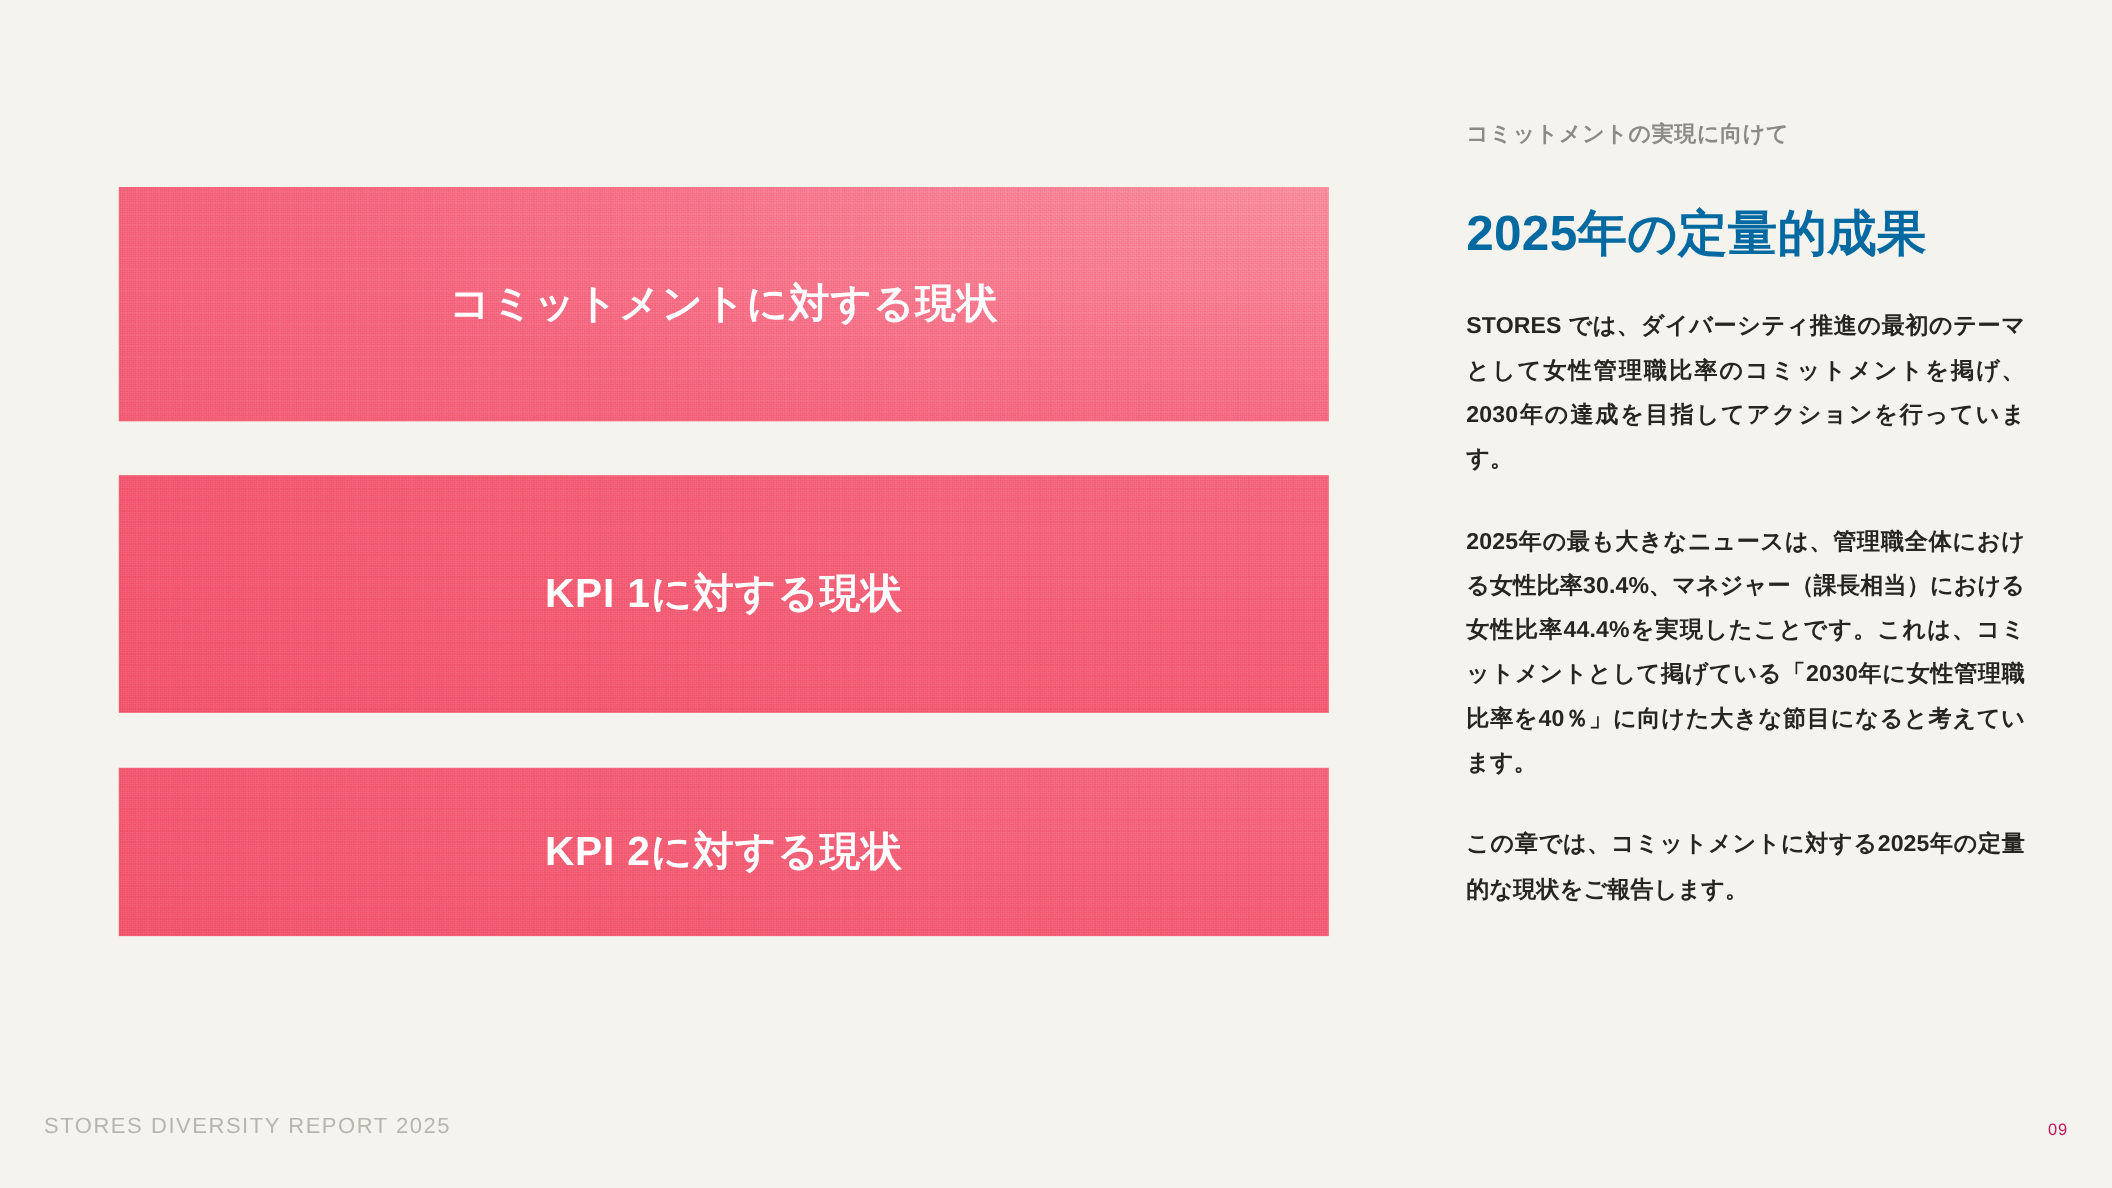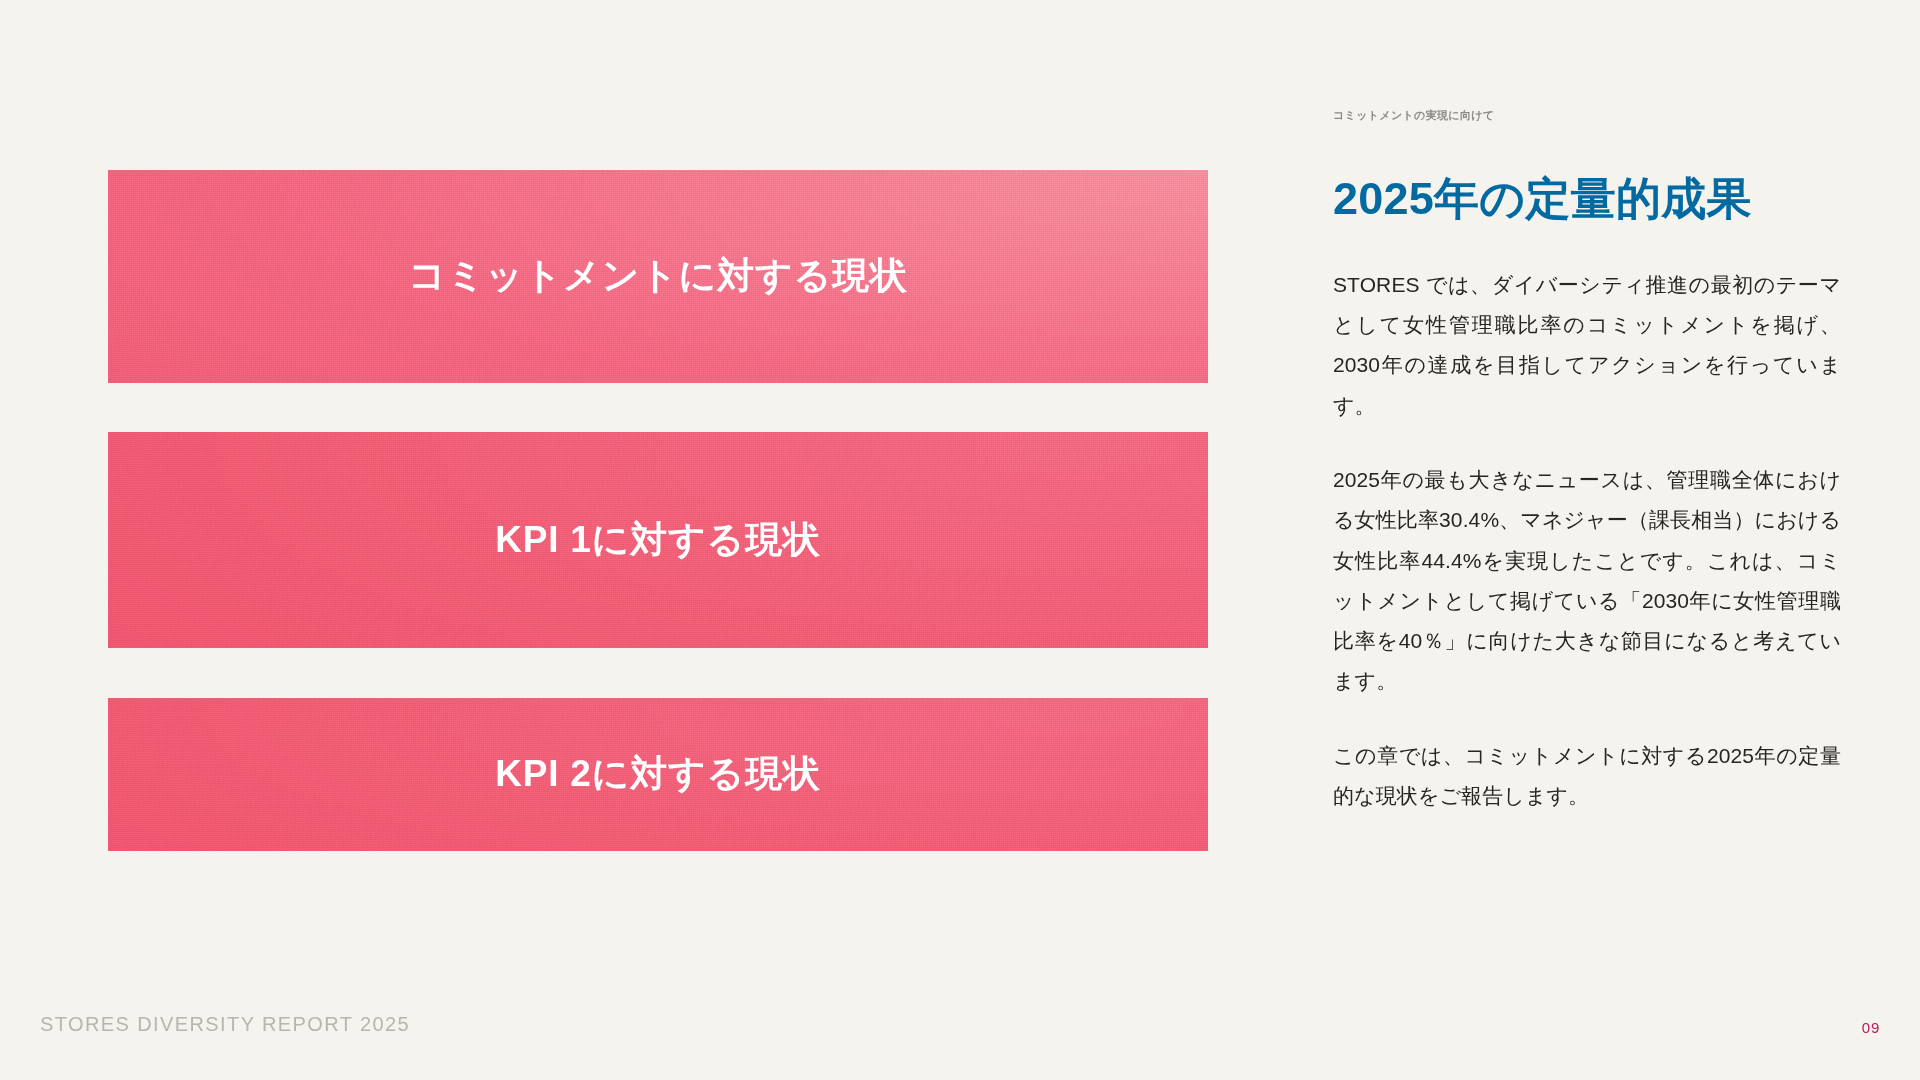--- a/index.html
+++ b/index.html
@@ -80,7 +80,7 @@
   }
 
   .eyebrow {
-    font-size:11px;
+    font-size:20px;
     font-weight:700;
     color:#8B8A85;
     letter-spacing:.03em;

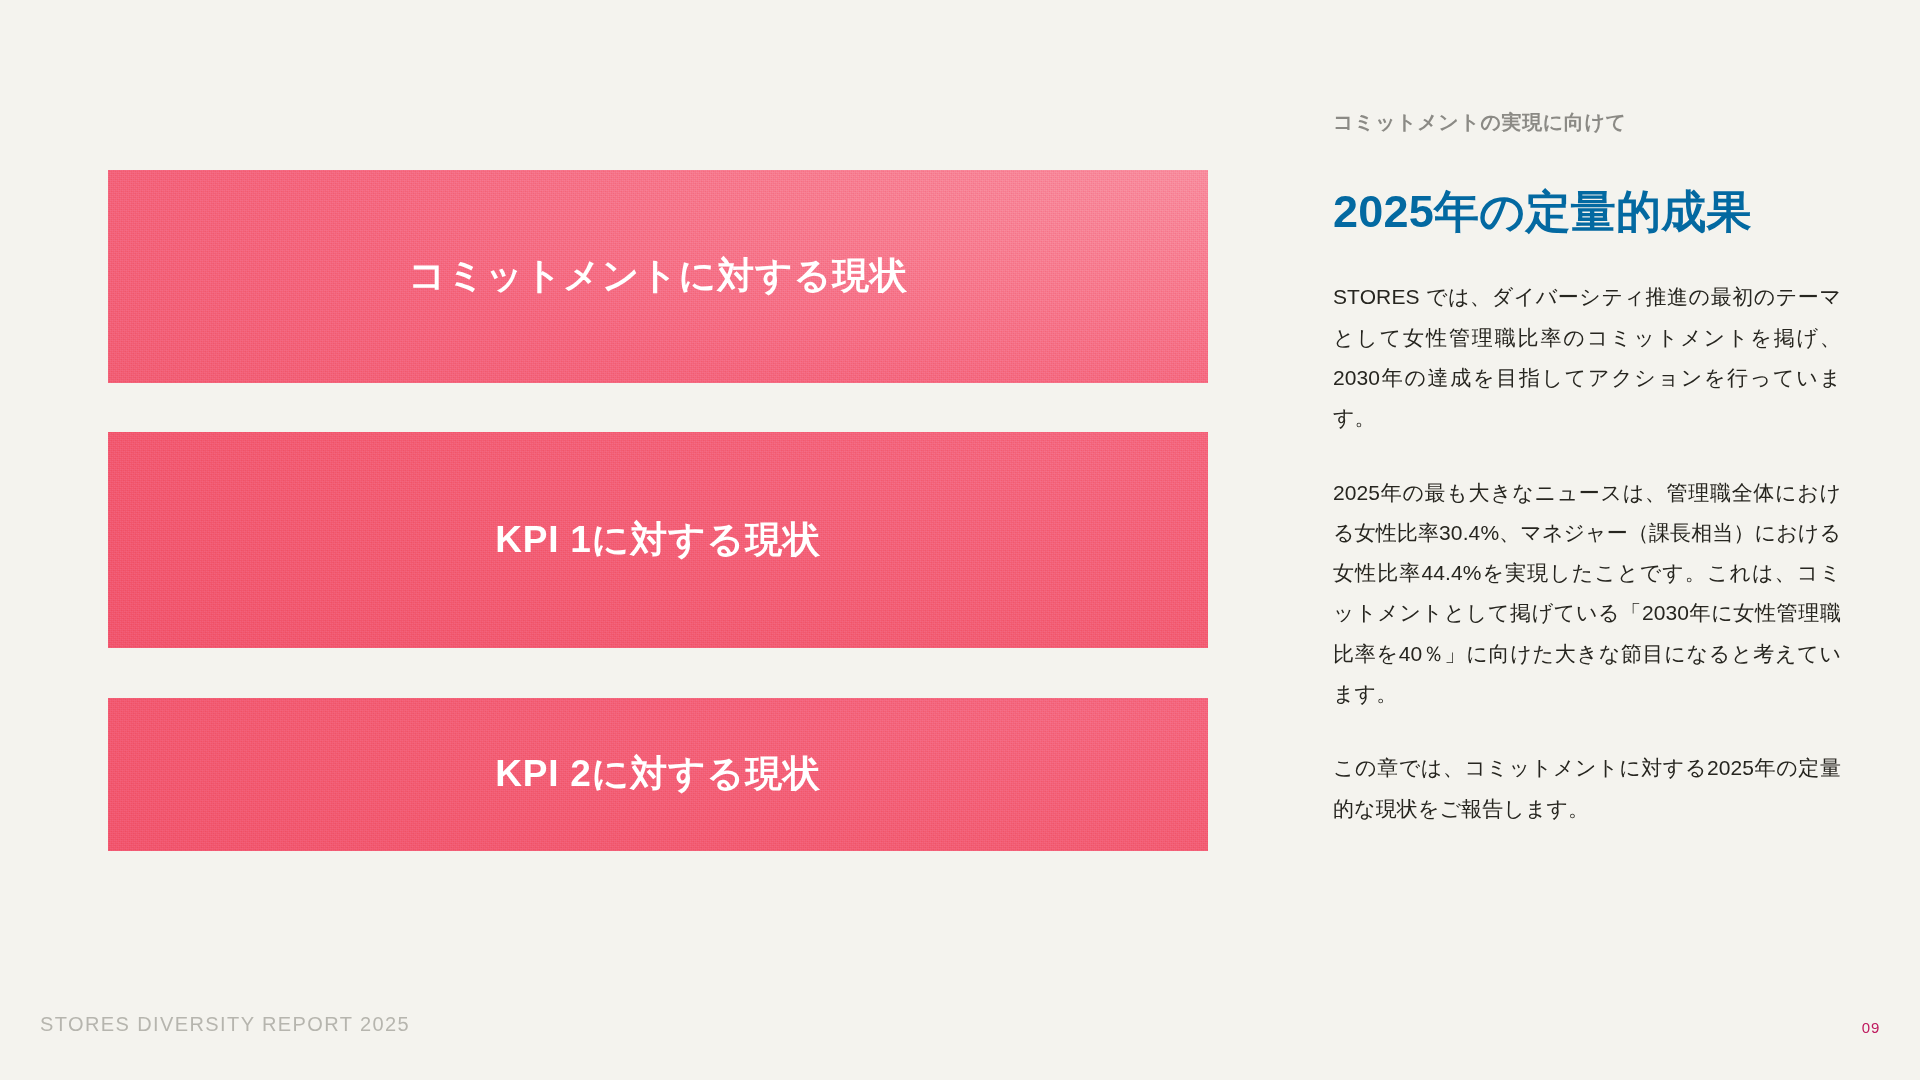--- a/index.html
+++ b/index.html
@@ -101,7 +101,7 @@
 
   .body-copy p {
     font-size:21px;
-    font-weight:400;
+    font-weight:700;
     color:#26251F;
     line-height:1.92;
     letter-spacing:.005em;

